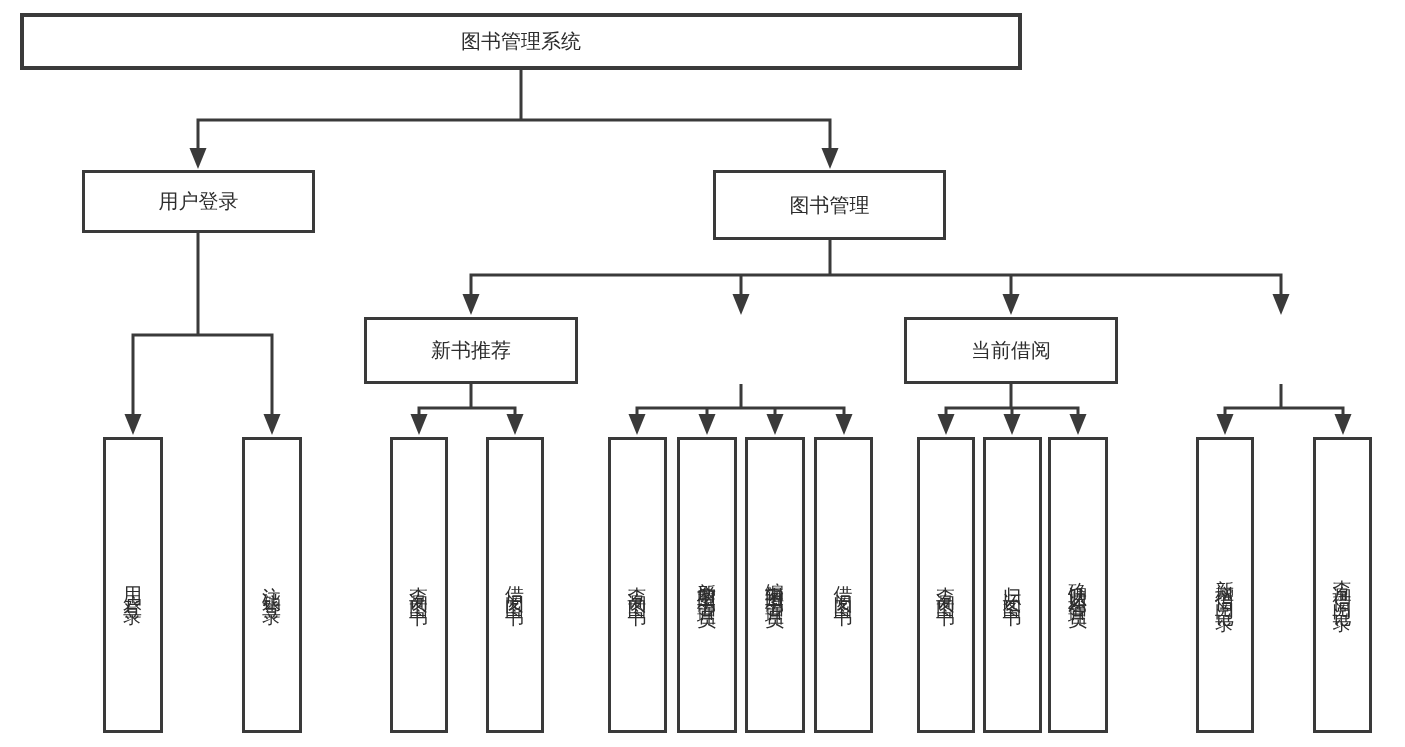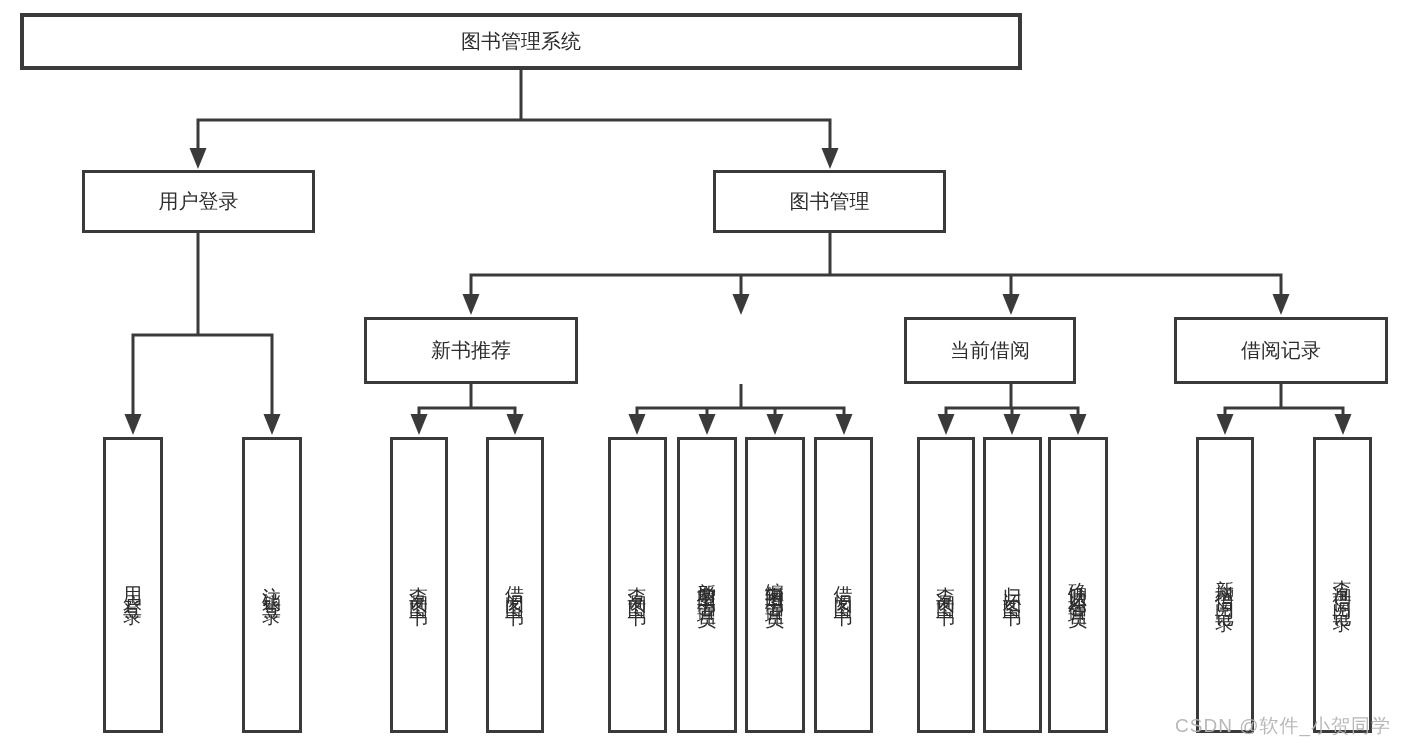--- a/index.html
+++ b/index.html
@@ -96,7 +96,7 @@
   <div class="node" style="left:82px; top:170px; width:233px; height:63px;">
     <span>用户登录</span>
   </div>
-  <div class="node" style="left:713px; top:170px; width:233px; height:63px;">
+  <div class="node" style="left:713px; top:170px; width:233px; height:70px;">
     <span>图书管理</span>
   </div>
 

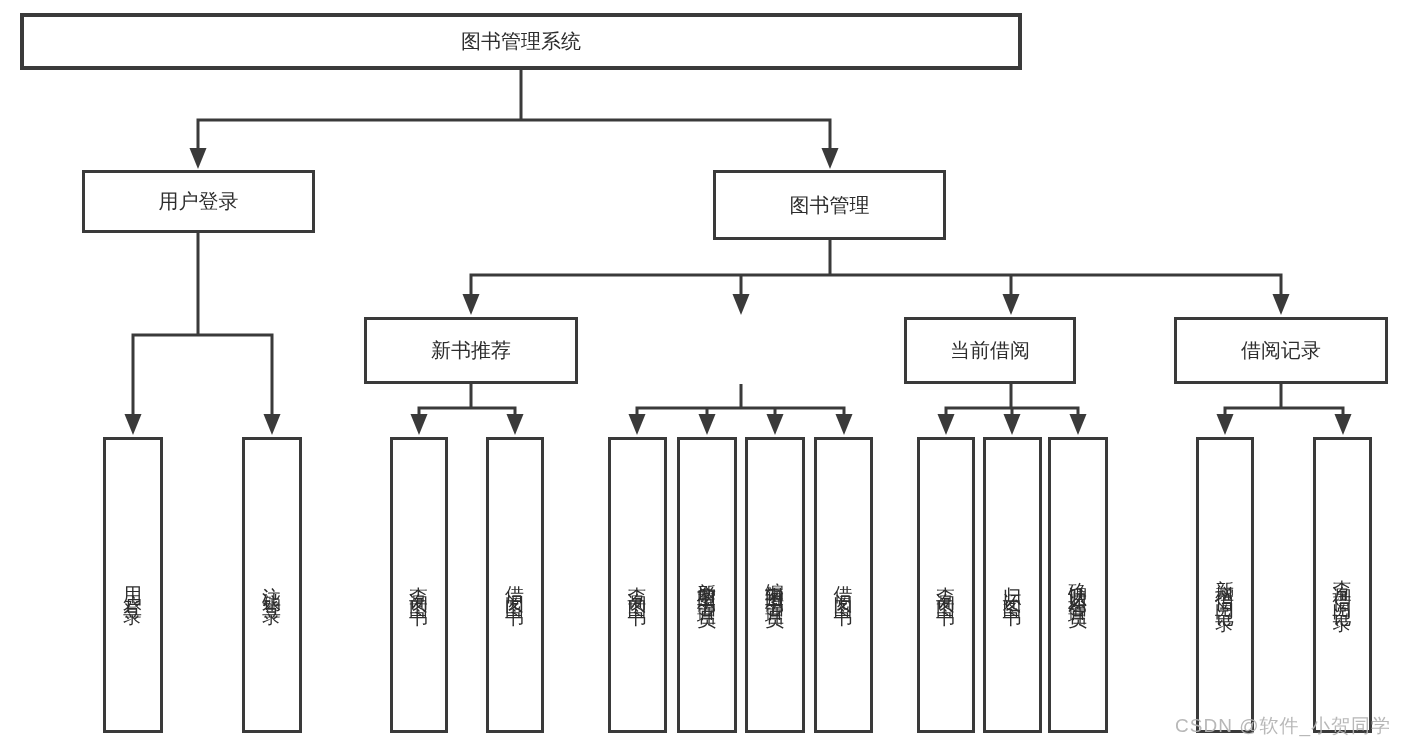--- a/index.html
+++ b/index.html
@@ -103,7 +103,7 @@
   <div class="node" style="left:364px; top:317px; width:214px; height:67px;font-family:Liberation Mono, monospace;">
     <span>新书推荐</span>
   </div>
-  <div class="node" style="left:904px; top:317px; width:172px; height:67px;">
+  <div class="node" style="left:904px; top:317px; width:214px; height:67px;">
     <span>当前借阅</span>
   </div>
   <div class="node" style="left:1174px; top:317px; width:214px; height:67px;">

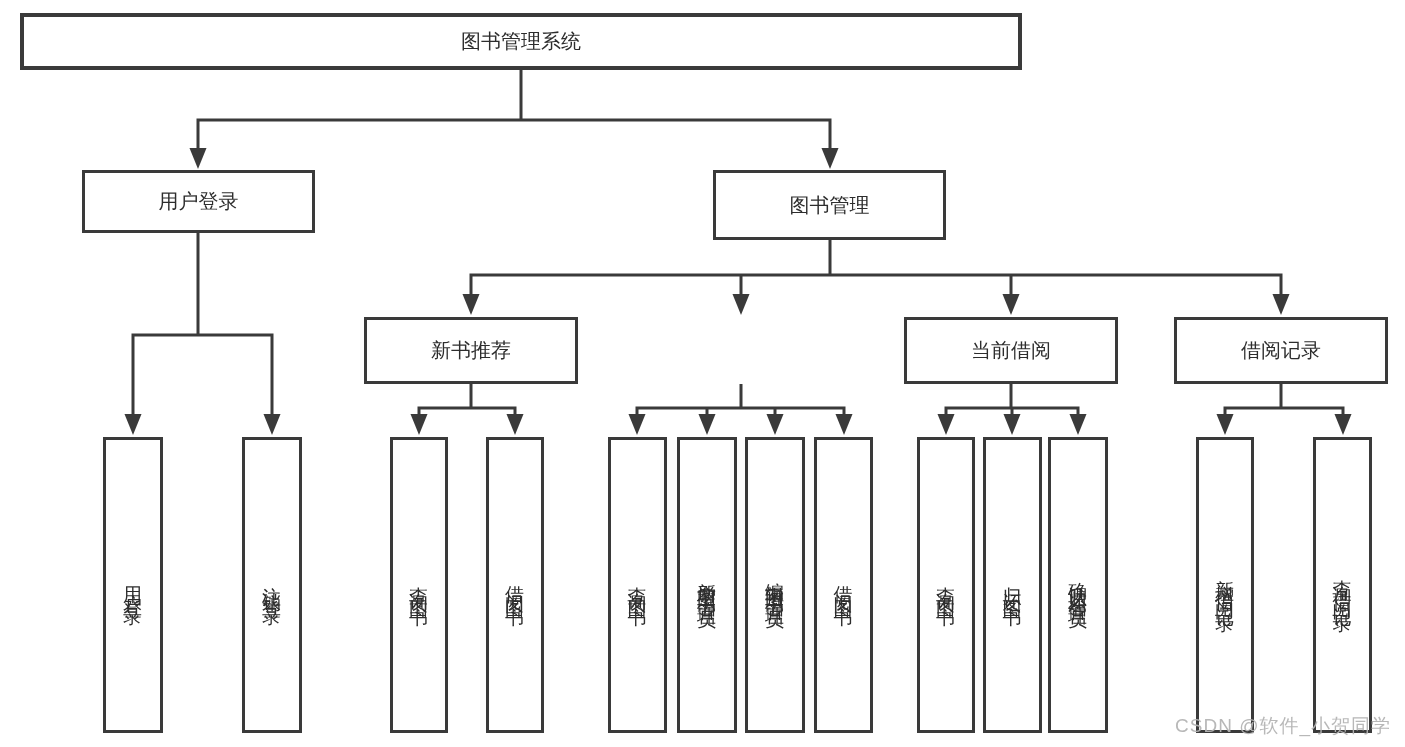--- a/index.html
+++ b/index.html
@@ -106,9 +106,6 @@
   <div class="node" style="left:904px; top:317px; width:214px; height:67px;">
     <span>当前借阅</span>
   </div>
-  <div class="node" style="left:1174px; top:317px; width:214px; height:67px;">
-    <span>借阅记录</span>
-  </div>
 
   <div class="node vert" style="left:103px; top:437px; width:60px; height:296px;">
     <span class="vtext">用户登录</span>

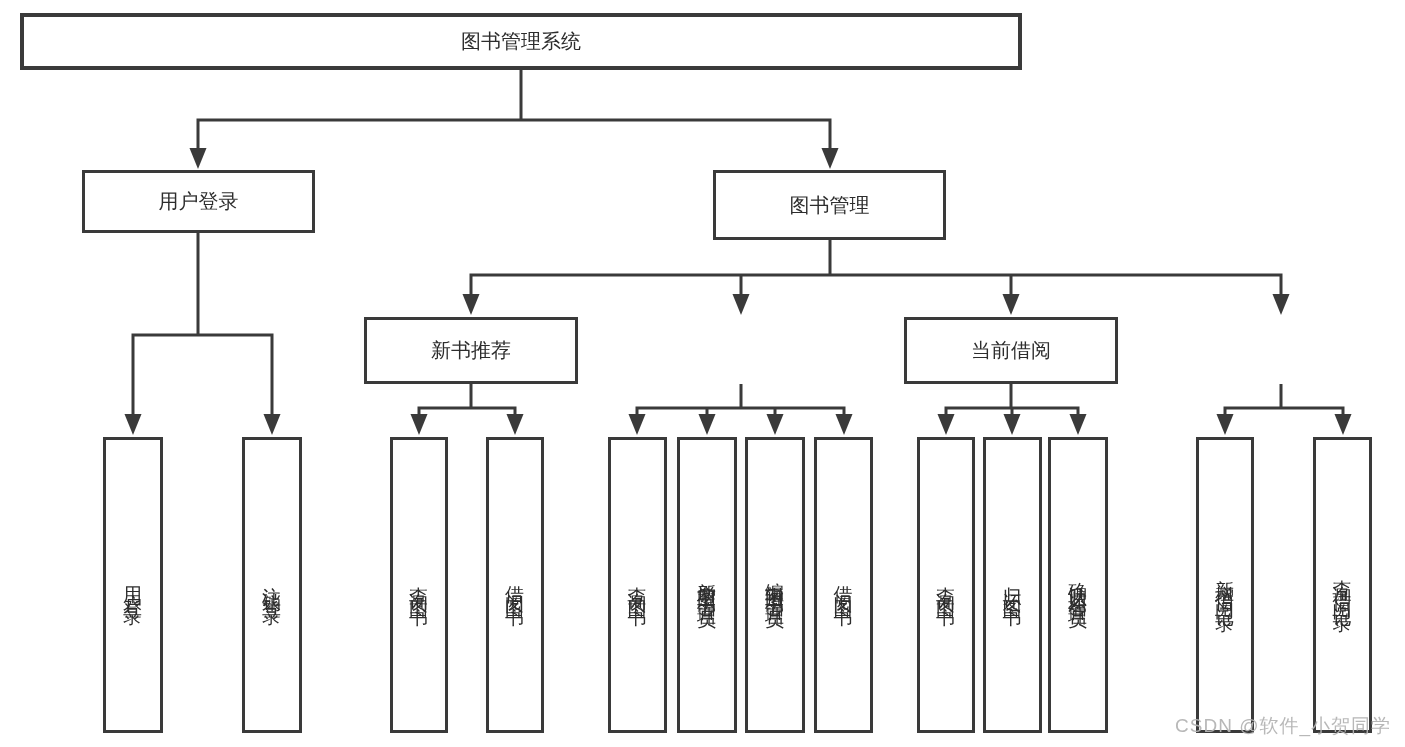--- a/index.html
+++ b/index.html
@@ -151,7 +151,6 @@
     <span class="vtext">查询借阅记录</span>
   </div>
 
-  <div id="watermark">CSDN @软件_小贺同学</div>
 
 </div>
 

